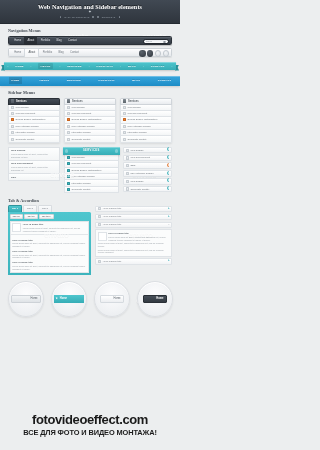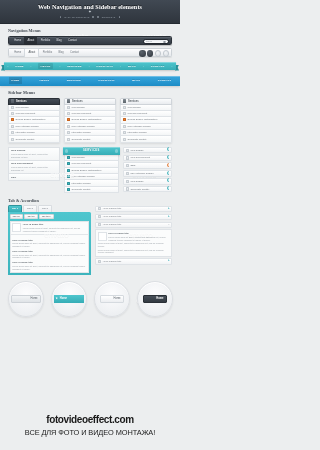--- a/index.html
+++ b/index.html
@@ -331,7 +331,7 @@
     justify-content:center; pointer-events:none;
   }
   .fw-main {
-    font-size:10px; font-weight:bold; color:#1a1a1a;
+    font-size:13px; font-weight:bold; color:#1a1a1a;
     letter-spacing:-.4px; line-height:14px;
   }
   .fw-sub {

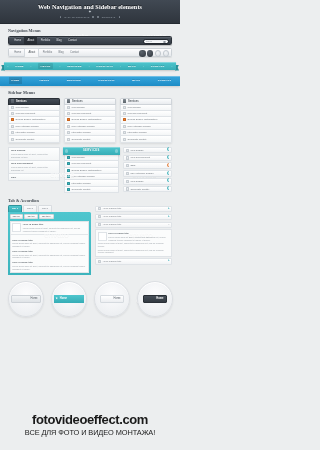--- a/index.html
+++ b/index.html
@@ -335,7 +335,7 @@
     letter-spacing:-.4px; line-height:14px;
   }
   .fw-sub {
-    font-size:7.4px; font-weight:normal; color:#1b1b1b;
+    font-size:7.4px; font-weight:bold; color:#1b1b1b;
     letter-spacing:-.1px; margin-top:1px;
   }
 </style>

